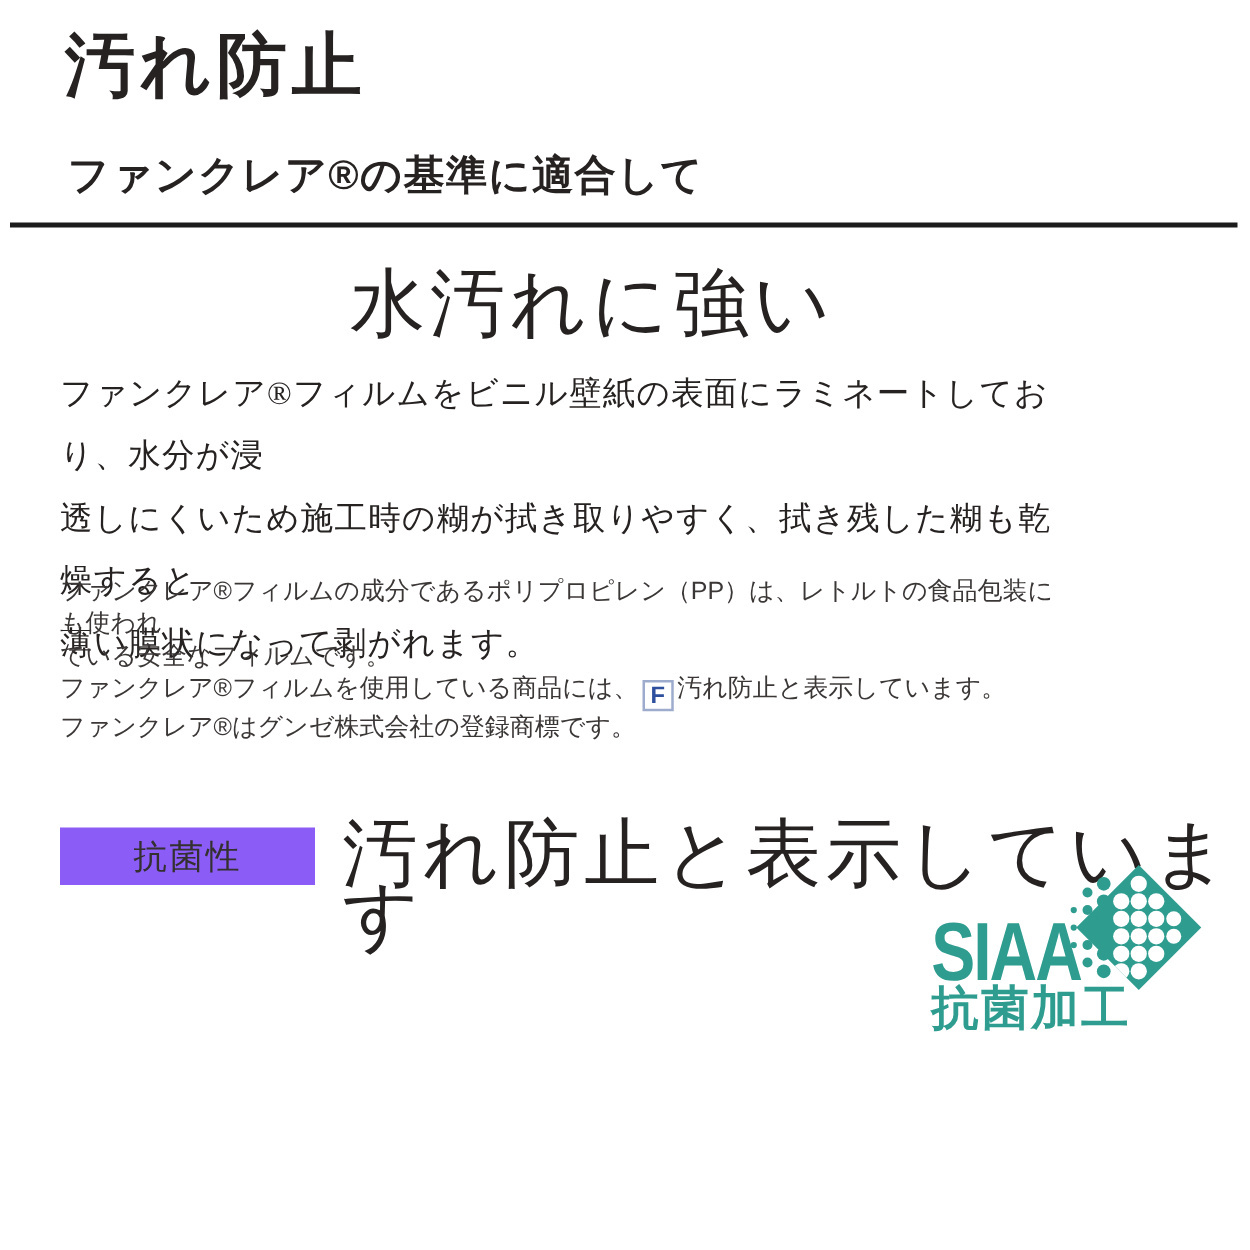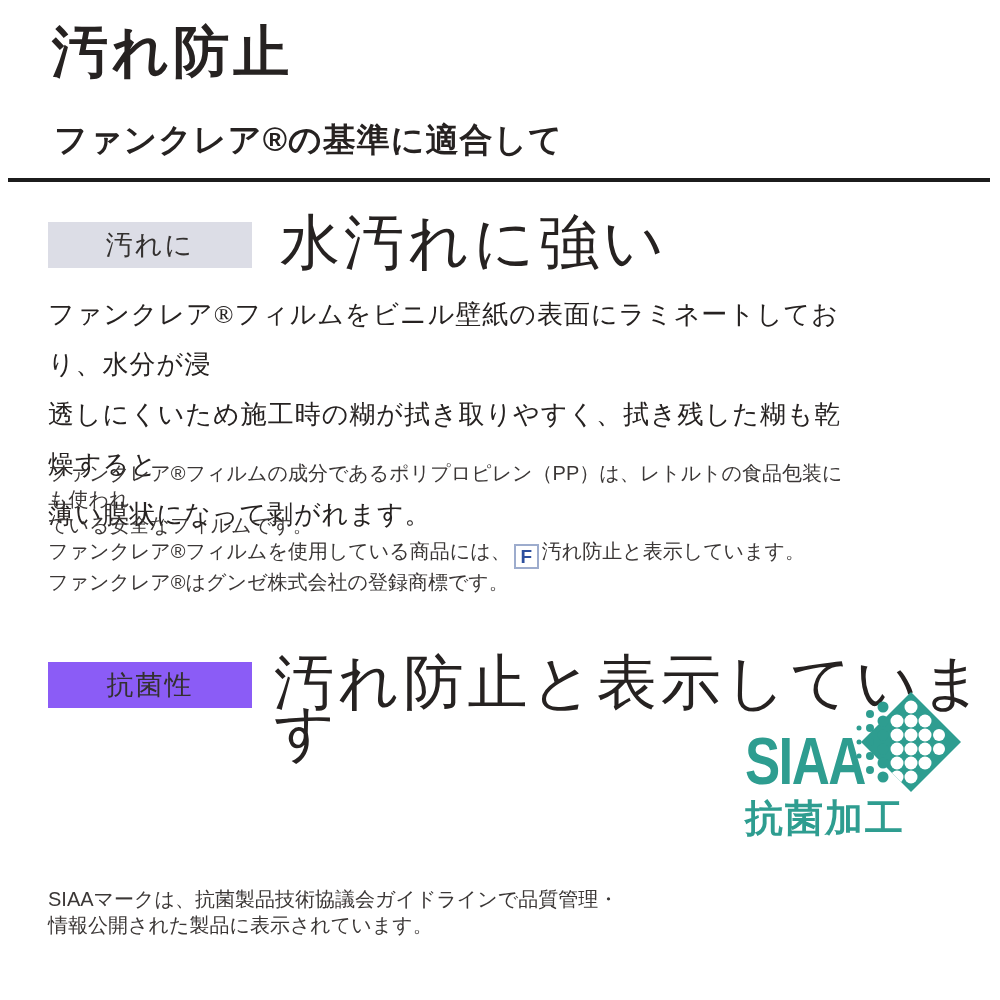--- a/index.html
+++ b/index.html
@@ -98,7 +98,6 @@
   <div class="sub-title sans">ファンクレア®の基準に適合して</div>
   <div class="title-rule"></div>
 
-  <div class="label-box label-stain sans">汚れに</div>
   <div class="section-heading heading-stain serif">水汚れに強い</div>
   <p class="body-para para-stain serif pre">ファンクレア®フィルムをビニル壁紙の表面にラミネートしており、水分が浸
 透しにくいため施工時の糊が拭き取りやすく、拭き残した糊も乾燥すると

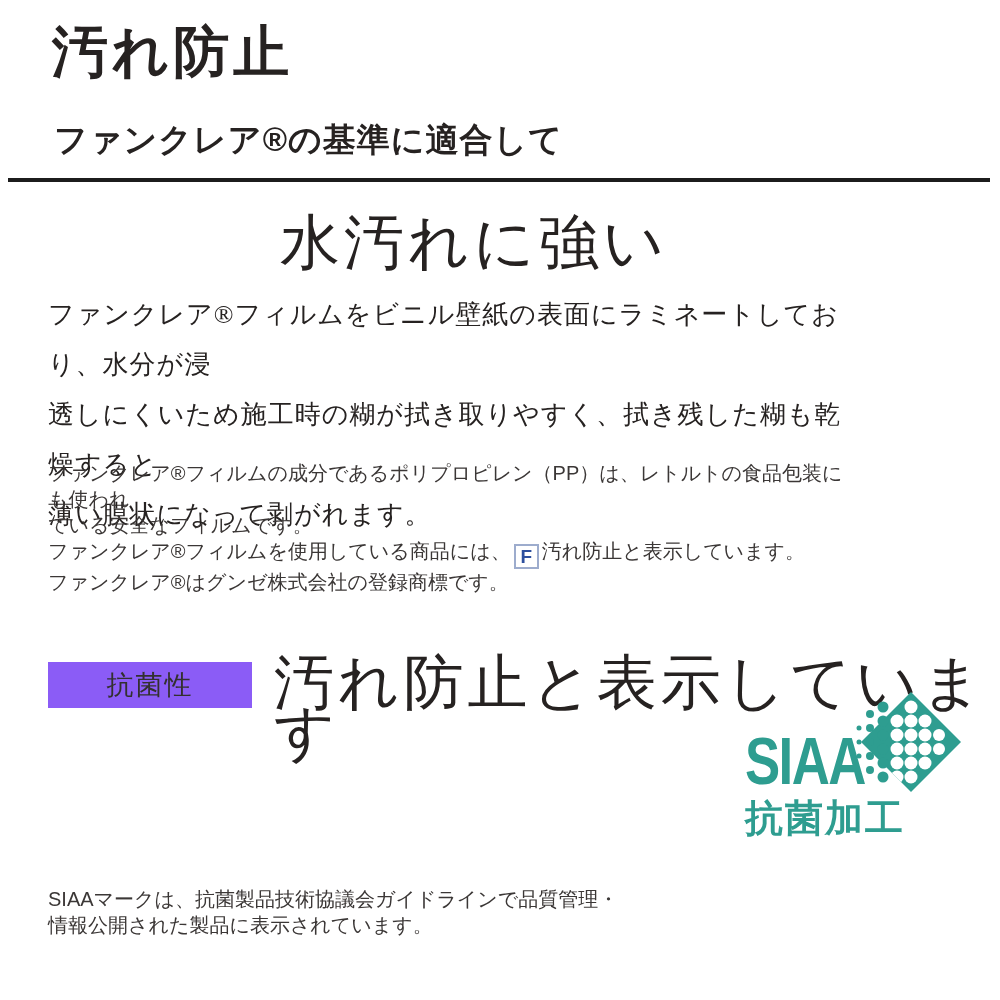--- a/index.html
+++ b/index.html
@@ -81,7 +81,7 @@
   }
   .siaa-mark { position: absolute; left: 102px; top: 0; }
   .siaa-sub {
-    position: absolute; left: 0; top: 103px;
+    position: absolute; left: 0; top: 91px;
     font-size: 38px; font-weight: 700; color: #2e9d90; letter-spacing: 2px;
   }
   .siaa-details {

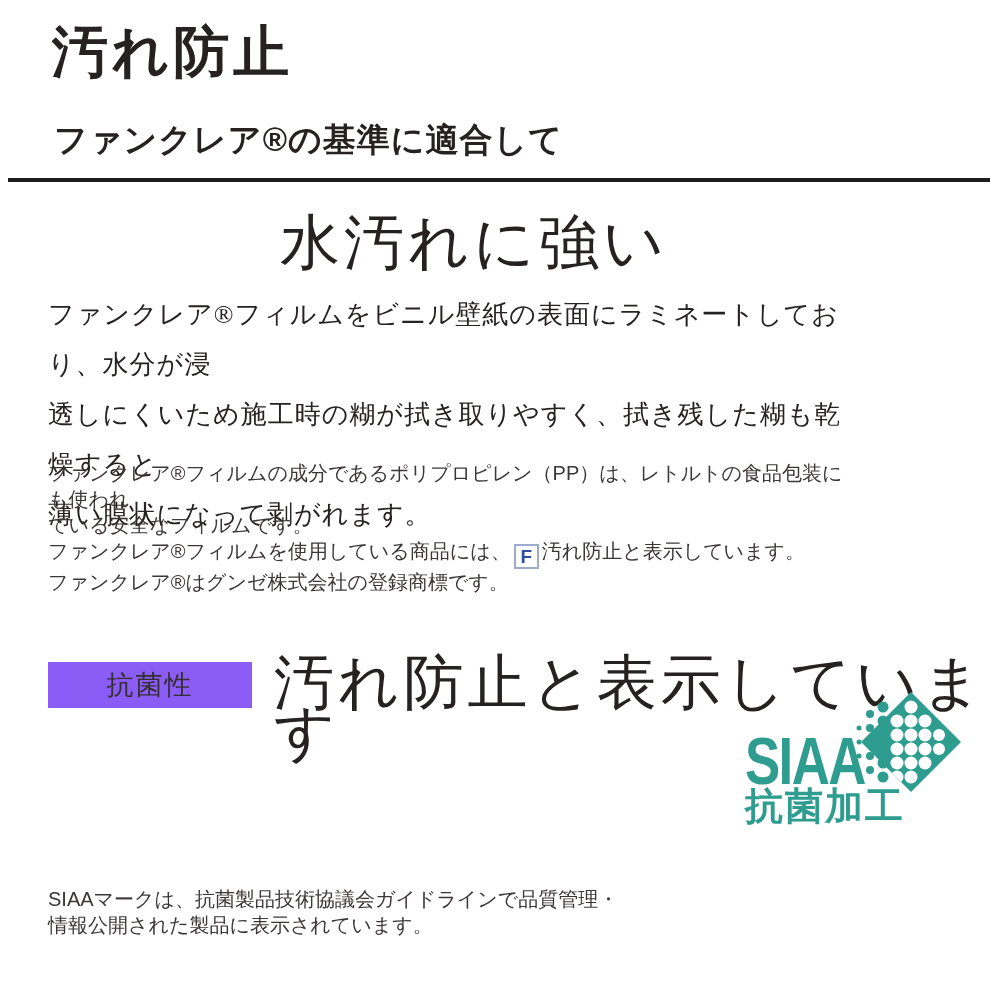--- a/index.html
+++ b/index.html
@@ -112,8 +112,6 @@
 
   <div class="label-box label-anti sans">抗菌性</div>
   <div class="section-heading heading-anti serif">汚れ防止と表示しています</div>
-  <div class="notes notes-anti sans pre">SIAAマークは、抗菌製品技術協議会ガイドラインで品質管理・
-情報公開された製品に表示されています。</div>
 
   <div class="siaa-block">
     <div class="siaa-word sans">SIAA</div>

